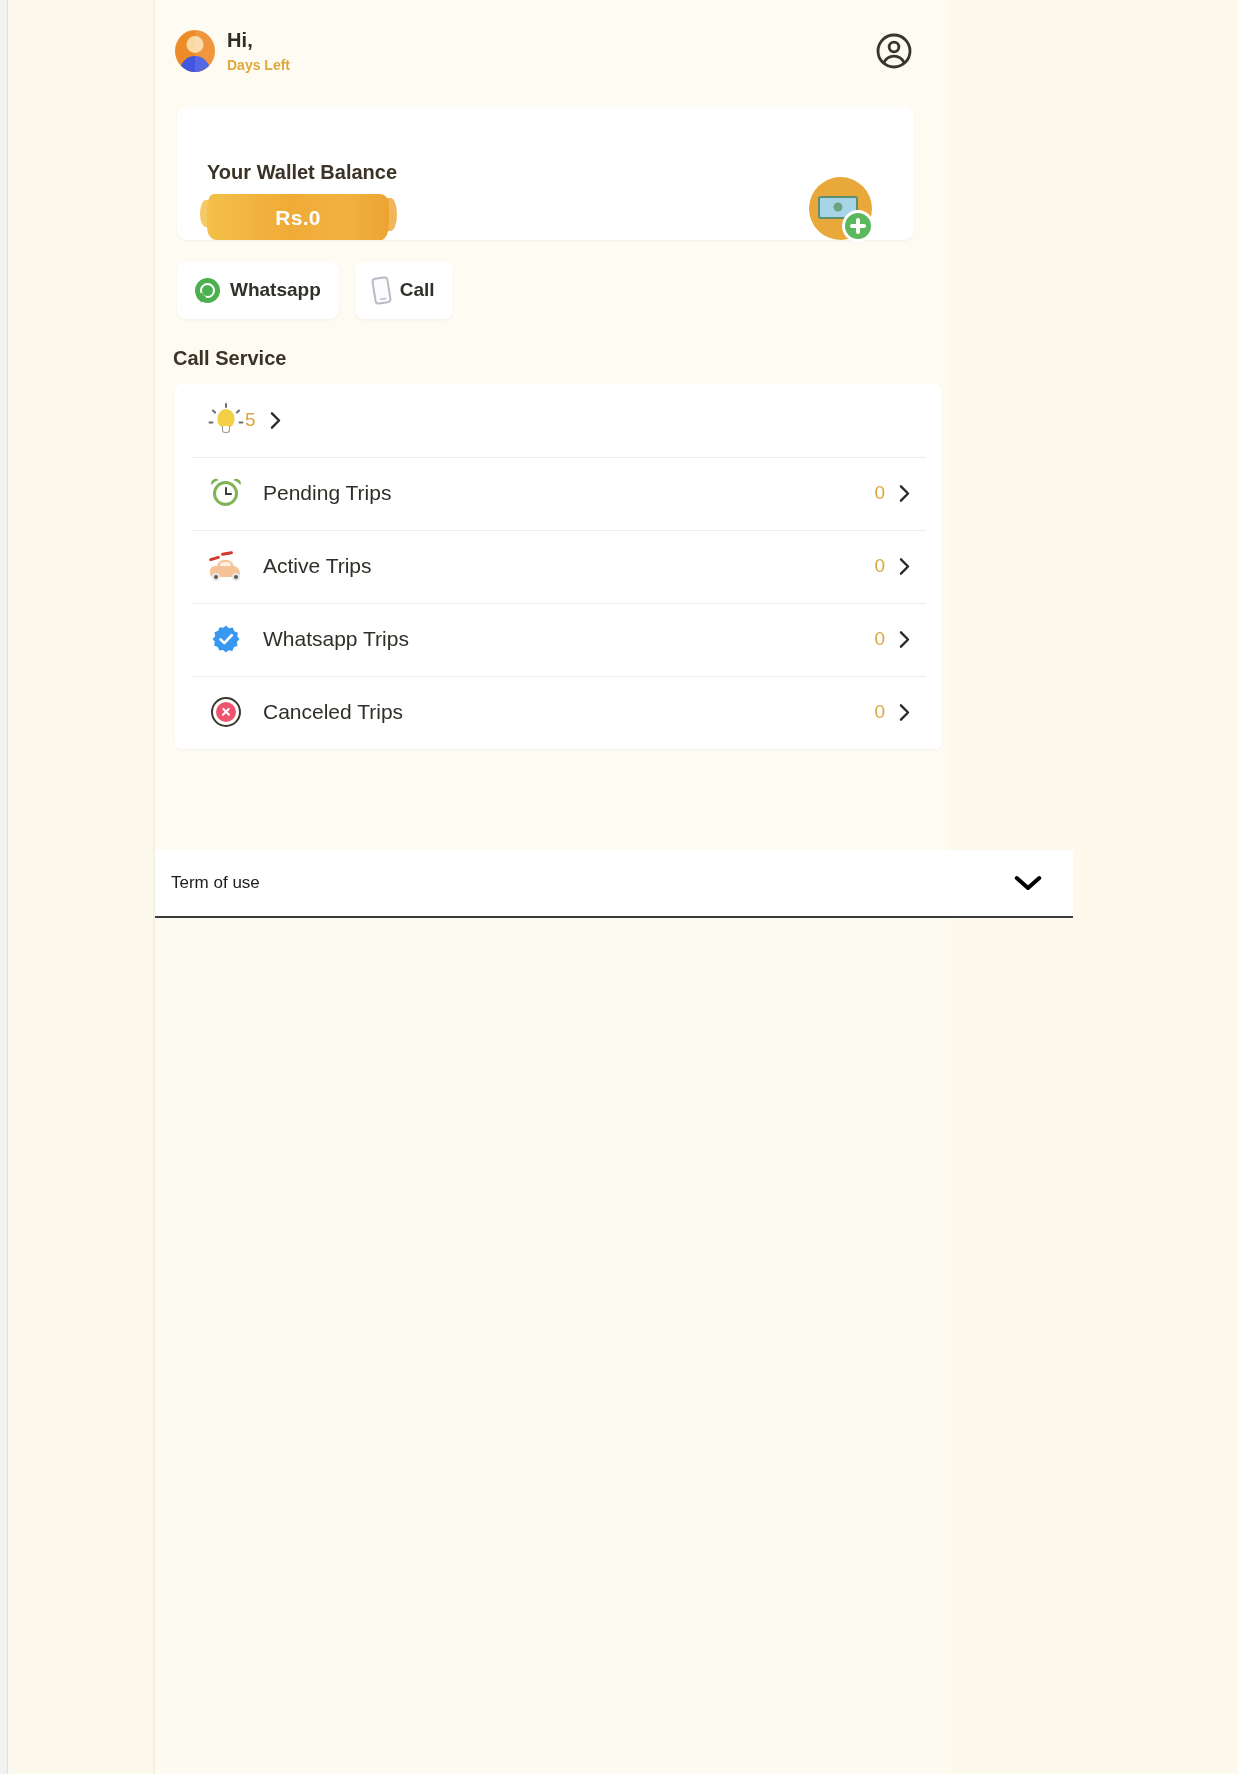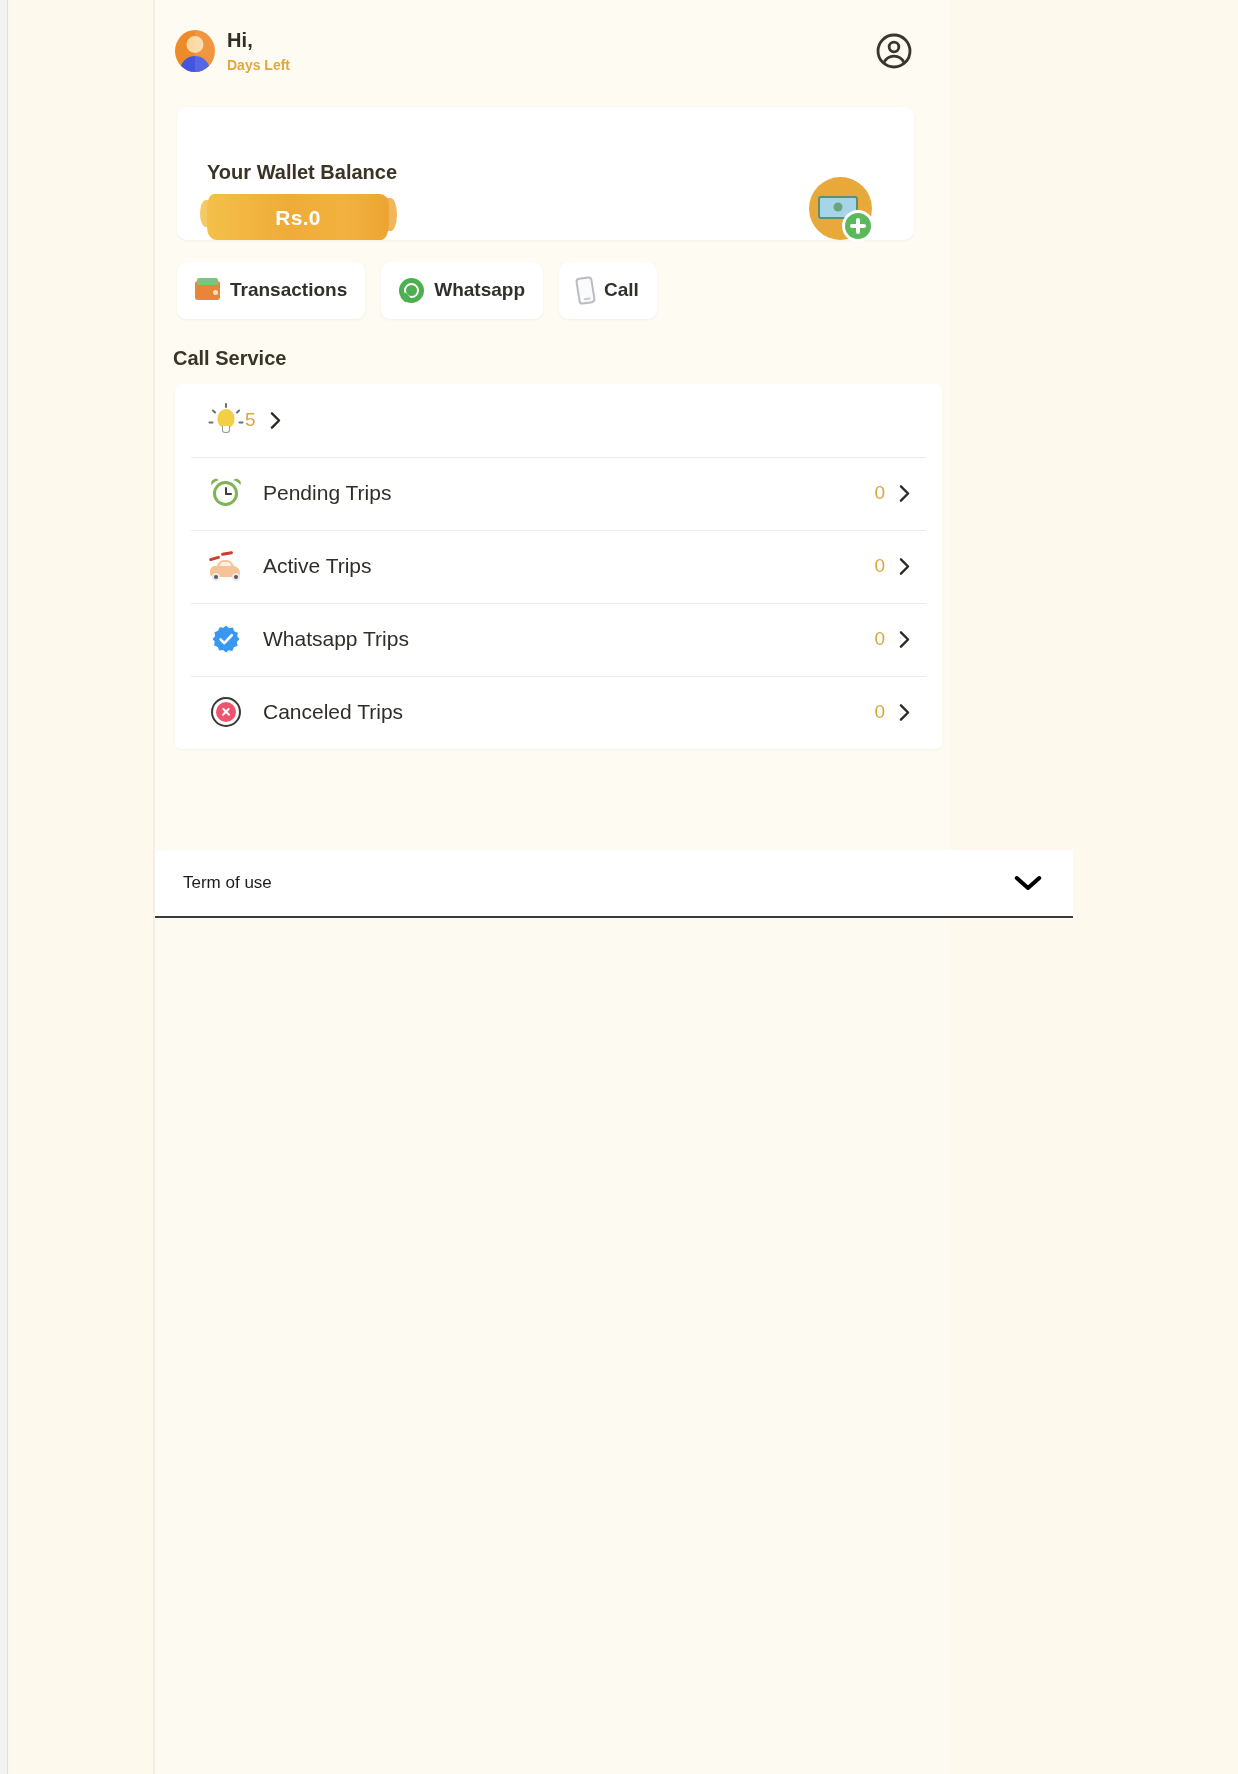--- a/index.html
+++ b/index.html
@@ -572,10 +572,6 @@
 
     <div class="actions">
       <div class="action-btn">
-        <span class="ic-wallet"></span>
-        <span class="action-label">Transactions</span>
-      </div>
-      <div class="action-btn">
         <span class="ic-whatsapp"></span>
         <span class="action-label">Whatsapp</span>
       </div>

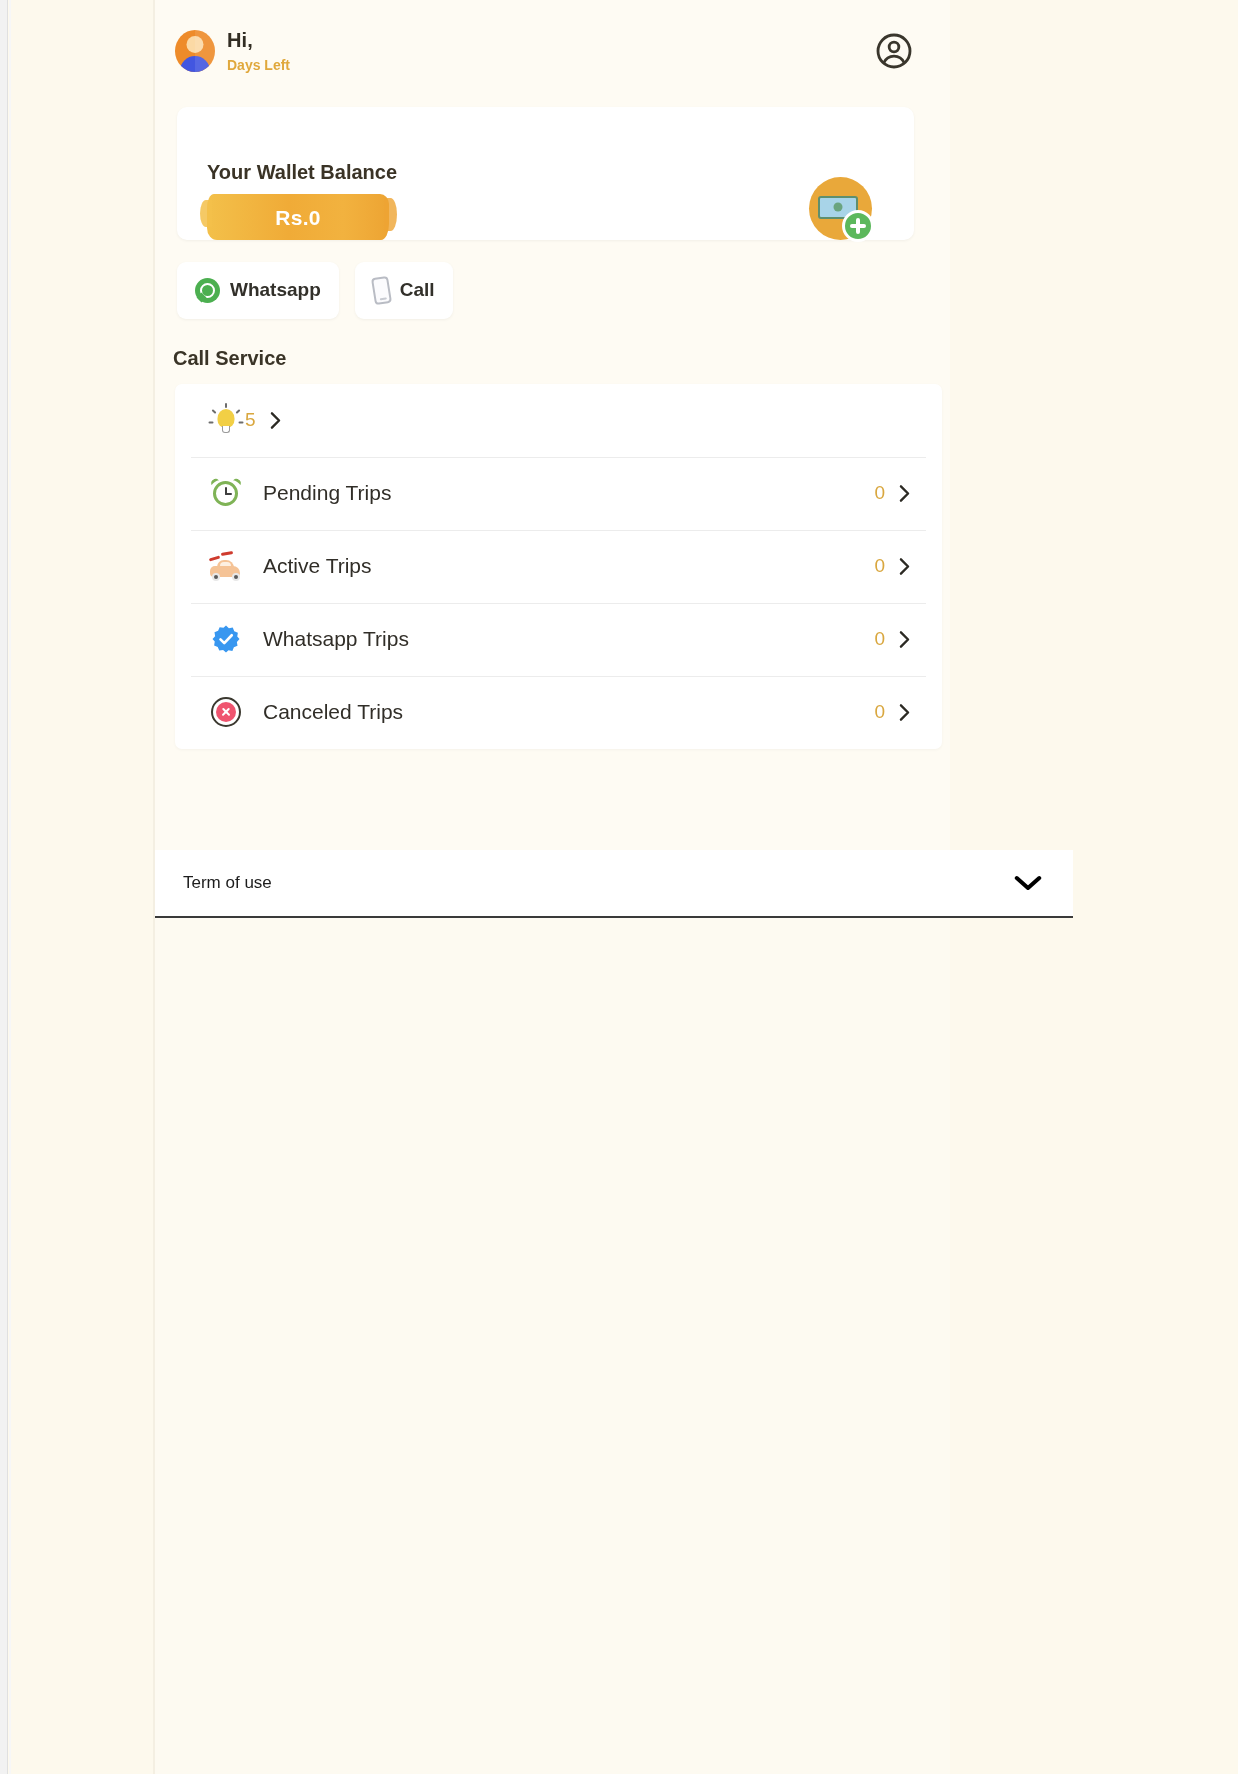--- a/index.html
+++ b/index.html
@@ -506,7 +506,7 @@
     display: flex;
     align-items: center;
     justify-content: space-between;
-    padding: 0 30px 0 28px;
+    padding: 0 30px 0 16px;
     cursor: pointer;
   }
   .term-label {

